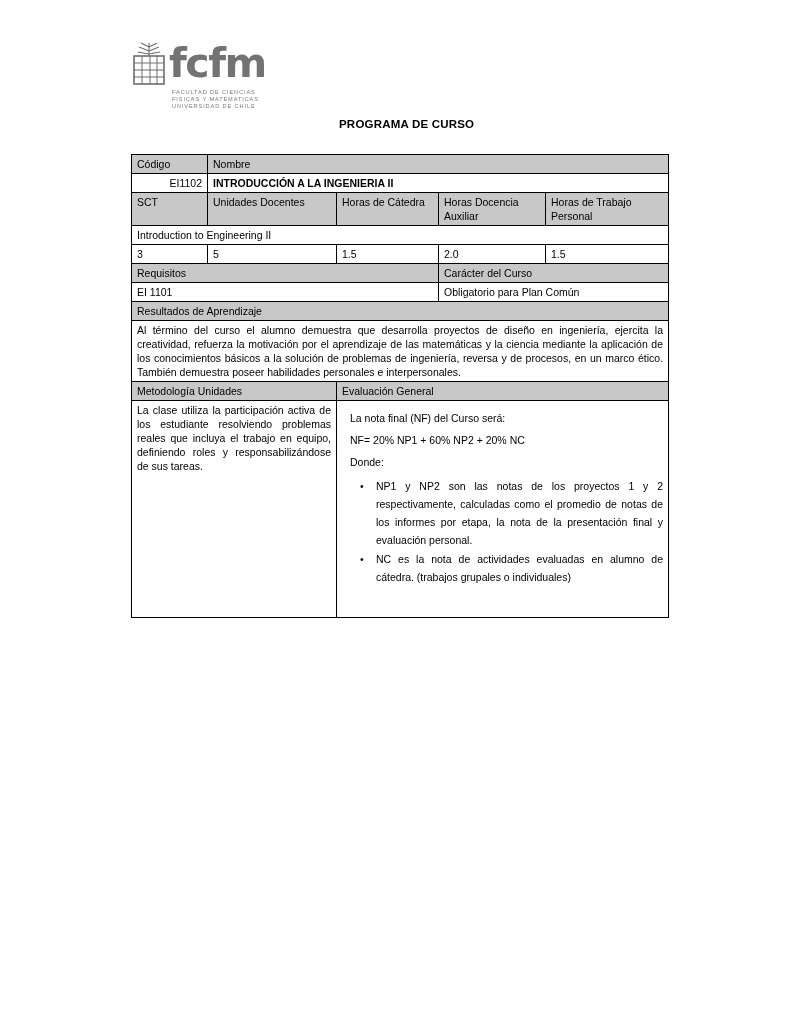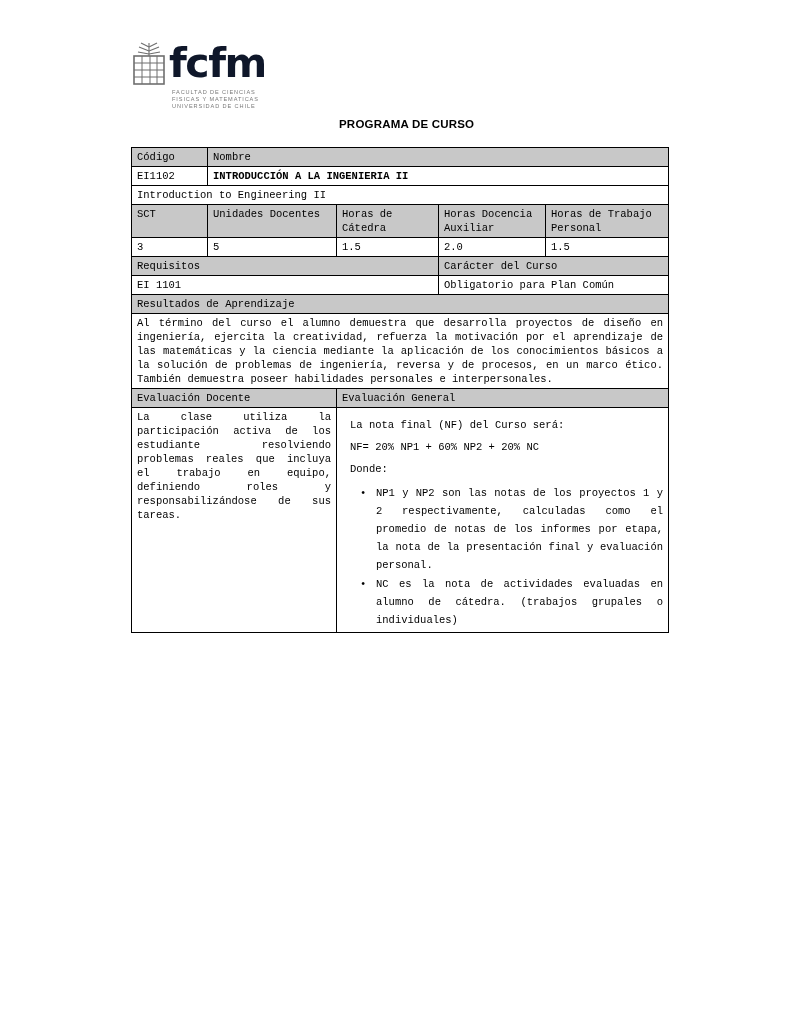--- a/index.html
+++ b/index.html
@@ -45,7 +45,7 @@
     font-size: 41px;
     font-weight: bold;
     letter-spacing: -1.5px;
-    color: #0f172a;
+    color: #737373;
     line-height: 46px;
     text-align: center;
   }

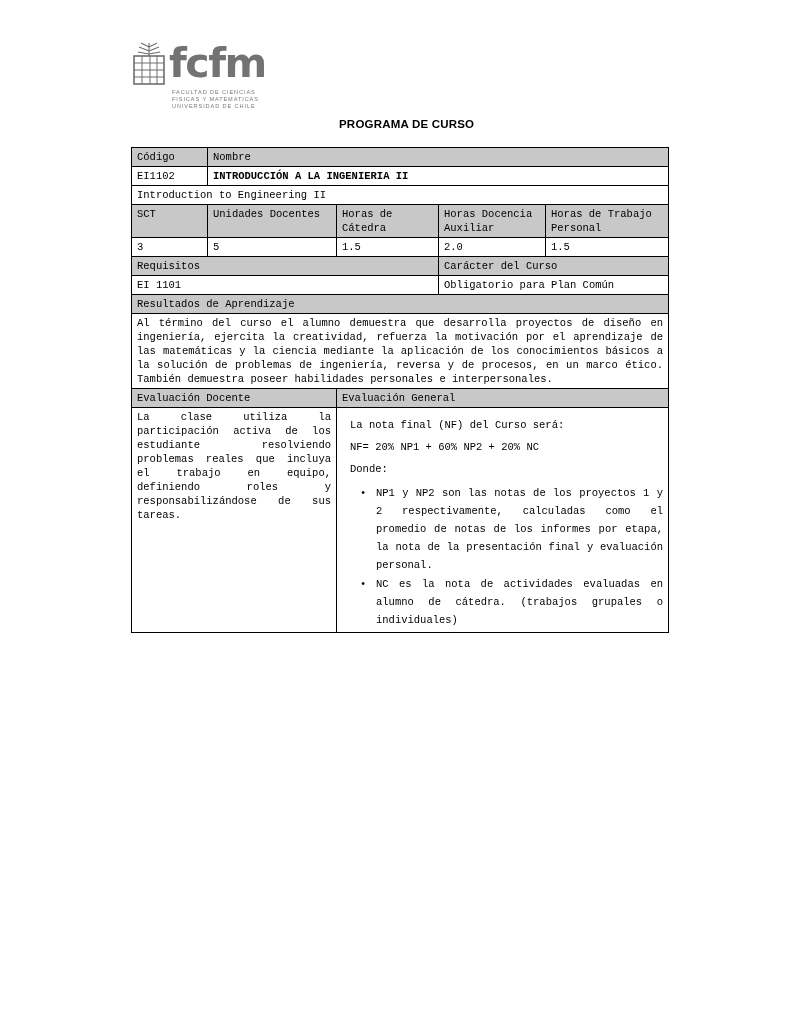--- a/index.html
+++ b/index.html
@@ -77,12 +77,11 @@
   .course-table {
     position: absolute;
     left: 131px;
-    top: 147px;
+    top: 154px;
     width: 537px;
     border-collapse: collapse;
     table-layout: fixed;
     font-size: 10.5px;
-    font-family: Liberation Mono, monospace;
   }
   .course-table td {
     border: 1px solid #000000;

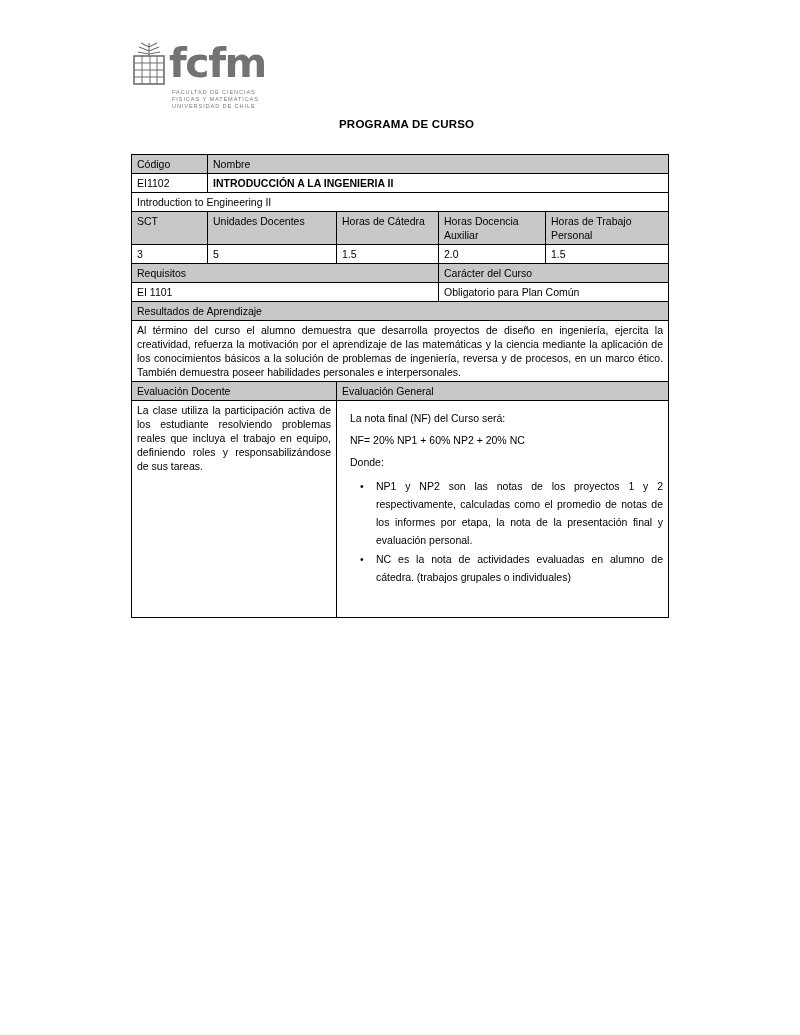--- a/index.html
+++ b/index.html
@@ -184,7 +184,7 @@
         <td class="shaded" colspan="4">Nombre</td>
       </tr>
       <tr>
-        <td style="text-align:left">EI1102</td>
+        <td style="text-align:right">EI1102</td>
         <td class="bold" colspan="4">INTRODUCCIÓN A LA INGENIERIA II</td>
       </tr>
       <tr>

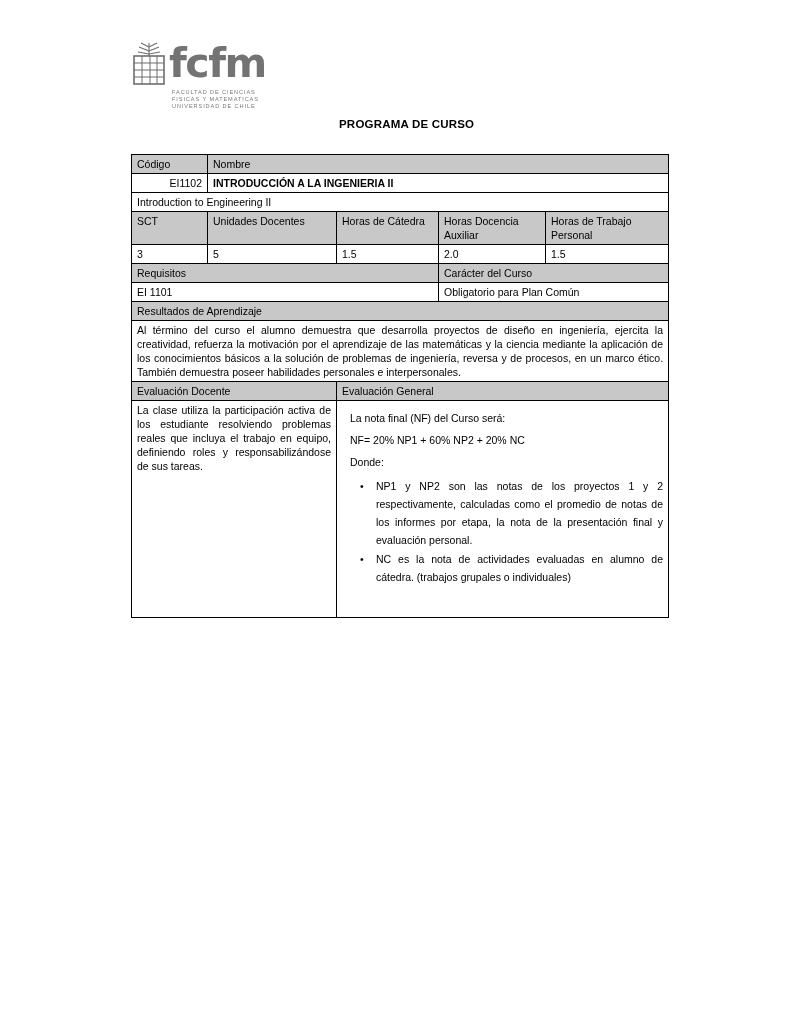--- a/index.html
+++ b/index.html
@@ -188,14 +188,14 @@
         <td class="bold" colspan="4">INTRODUCCIÓN A LA INGENIERIA II</td>
       </tr>
       <tr>
-        <td colspan="5">Introduction to Engineering II</td>
-      </tr>
-      <tr>
         <td class="shaded cell-tall">SCT</td>
         <td class="shaded cell-tall">Unidades Docentes</td>
         <td class="shaded cell-tall">Horas de Cátedra</td>
         <td class="shaded cell-tall">Horas Docencia Auxiliar</td>
         <td class="shaded cell-tall">Horas de Trabajo Personal</td>
+      </tr>
+      <tr>
+        <td colspan="5">Introduction to Engineering II</td>
       </tr>
       <tr>
         <td>3</td>

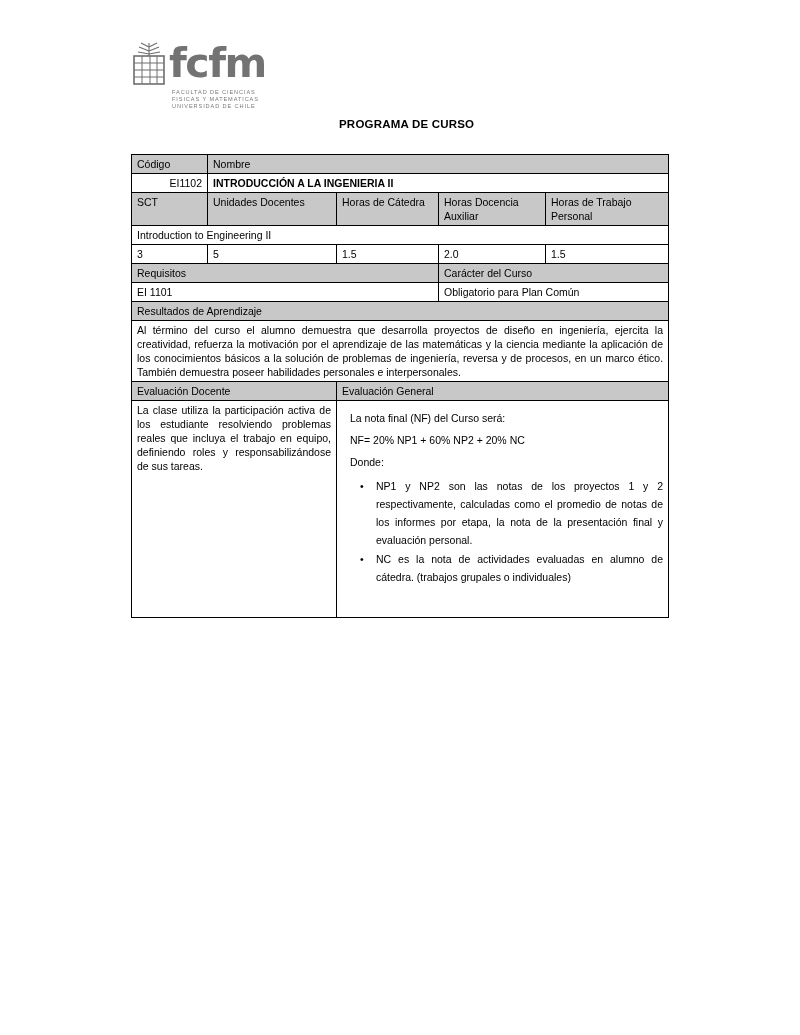--- a/index.html
+++ b/index.html
@@ -219,7 +219,7 @@
         <td class="learning-body" colspan="5">Al término del curso el alumno demuestra que desarrolla proyectos de diseño en ingeniería, ejercita la creatividad, refuerza la motivación por el aprendizaje de las matemáticas y la ciencia mediante la  aplicación de los conocimientos básicos a la solución de problemas de ingeniería, reversa y de procesos, en un marco ético. También demuestra poseer habilidades personales e interpersonales.</td>
       </tr>
       <tr>
-        <td class="shaded" colspan="2">Evaluación Docente</td>
+        <td class="shaded" colspan="2">Metodología Unidades</td>
         <td class="shaded" colspan="3">Evaluación General</td>
       </tr>
       <tr>

